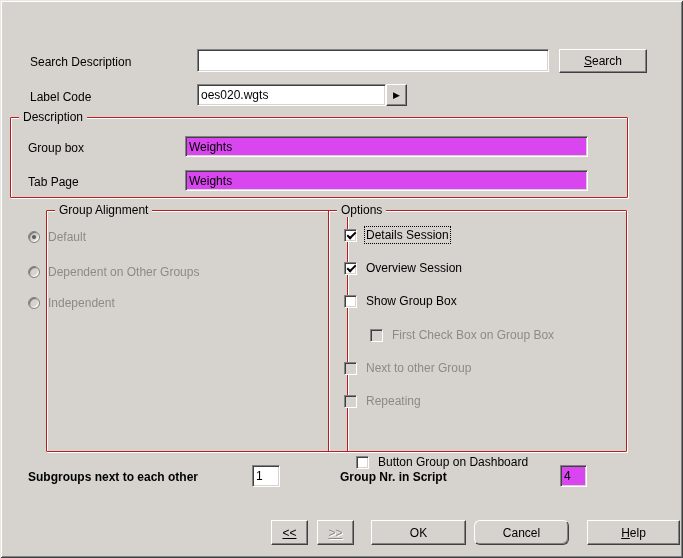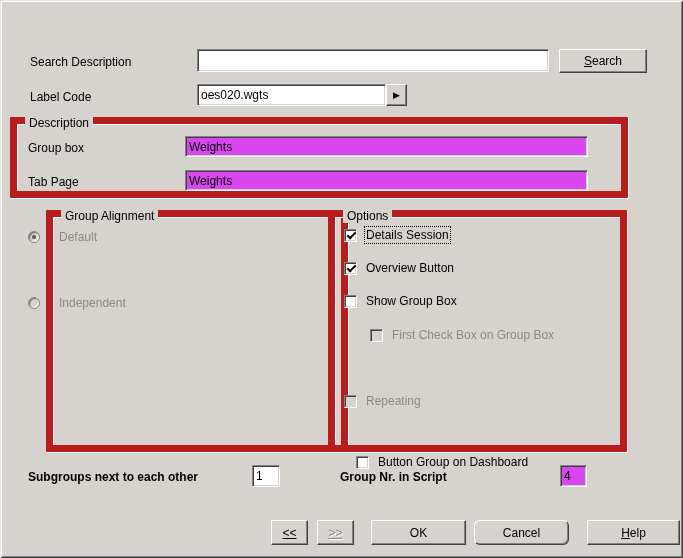--- a/index.html
+++ b/index.html
@@ -74,7 +74,7 @@
 
   
   .groupbox {
-    position:absolute; border:7px solid #b91c1c; border-radius:1px;
+    position:absolute; border:1px solid #b91c1c; border-radius:1px;
     box-shadow: inset 1px 1px 0 #fff, 1px 1px 0 #fff;
   }
   .groupbox-title {

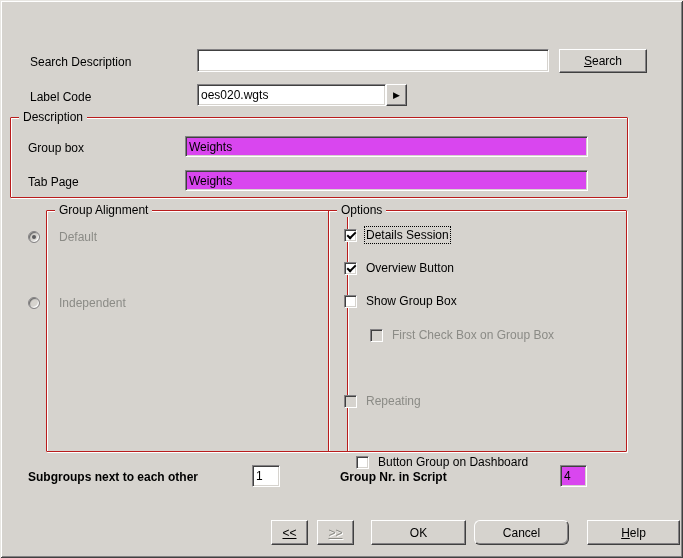--- a/index.html
+++ b/index.html
@@ -93,7 +93,7 @@
     content:""; position:absolute; left:3px; top:3px; width:4px; height:4px;
     border-radius:50%; background:#5b5c5e;
   }
-  .radio-label { margin-left:19px; }
+  .radio-label { margin-left:8px; }
   .txt-disabled { color:#8b8b86; }
 
   

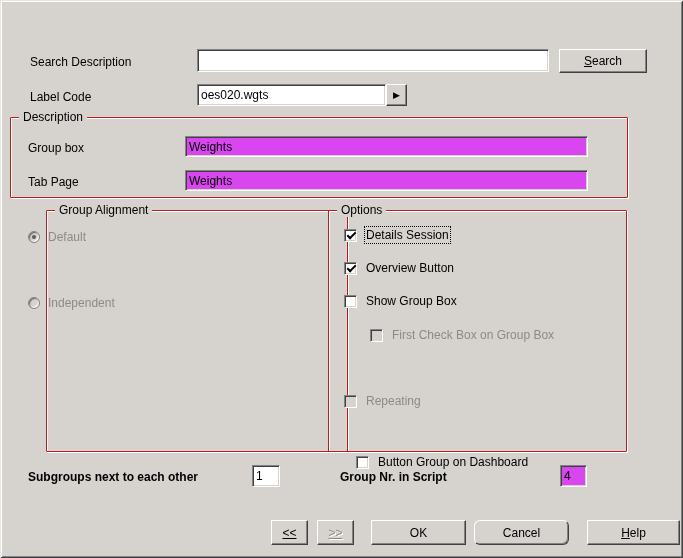--- a/index.html
+++ b/index.html
@@ -147,6 +147,10 @@
     <span class="radio selected"></span>
     <span class="radio-label txt-disabled">Default</span>
   </div>
+  <div class="radio-row" style="left:28px; top:265px;">
+    <span class="radio"></span>
+    <span class="radio-label txt-disabled">Dependent on Other Groups</span>
+  </div>
   <div class="radio-row" style="left:28px; top:296px;">
     <span class="radio"></span>
     <span class="radio-label txt-disabled">Independent</span>

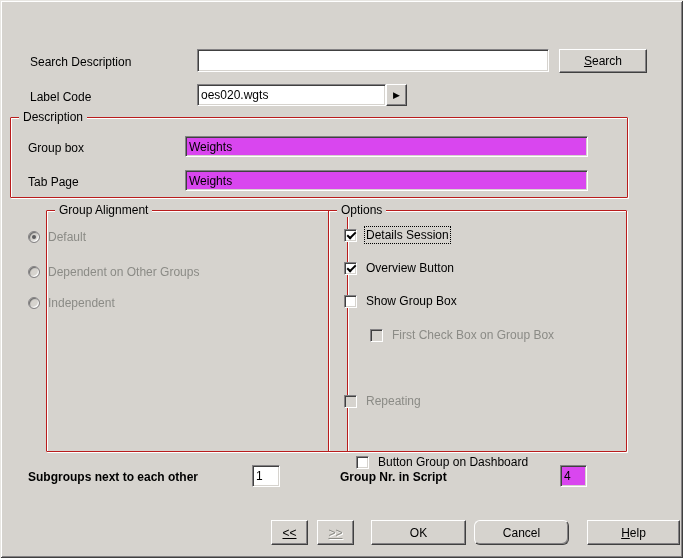--- a/index.html
+++ b/index.html
@@ -165,7 +165,7 @@
   </div>
   <div class="check-row" style="left:344px; top:261px;">
     <span class="cb checked"></span>
-    <span class="cb-label">Overview Button</span>
+    <span class="cb-label">Overview Session</span>
   </div>
   <div class="check-row" style="left:370px; top:328px;">
     <span class="cb cb-disabled"></span>

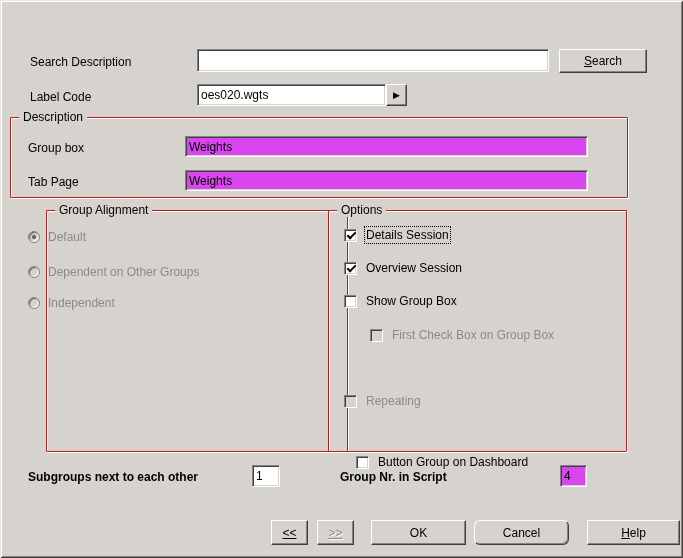--- a/index.html
+++ b/index.html
@@ -175,6 +175,10 @@
     <span class="cb"></span>
     <span class="cb-label">Show Group Box</span>
   </div>
+  <div class="check-row" style="left:344px; top:361px;">
+    <span class="cb cb-disabled"></span>
+    <span class="cb-label txt-disabled">Next to other Group</span>
+  </div>
   <div class="check-row" style="left:344px; top:394px;">
     <span class="cb cb-disabled"></span>
     <span class="cb-label txt-disabled">Repeating</span>

